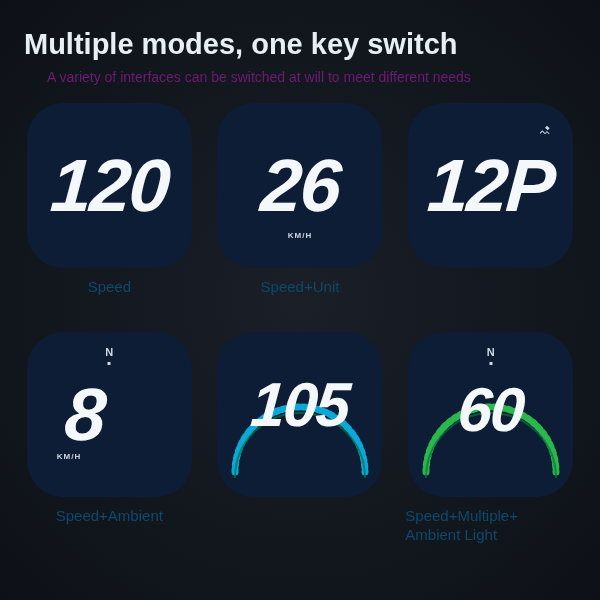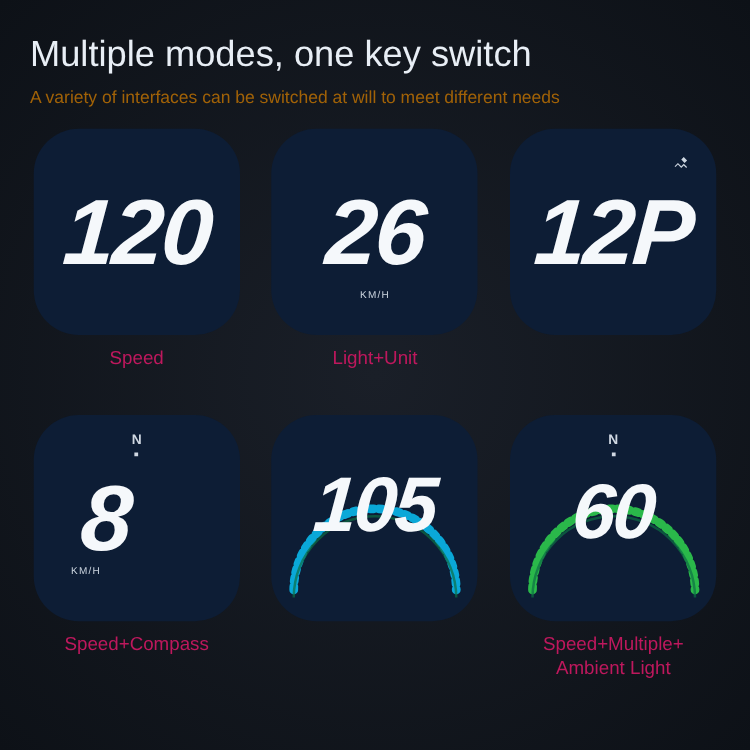--- a/index.html
+++ b/index.html
@@ -17,7 +17,7 @@
   .title {
     color: #e8eef5;
     font-size: 29px;
-    font-weight: normal;
+    font-weight: bold;
     margin-bottom: 8px;
   }
   .subtitle {

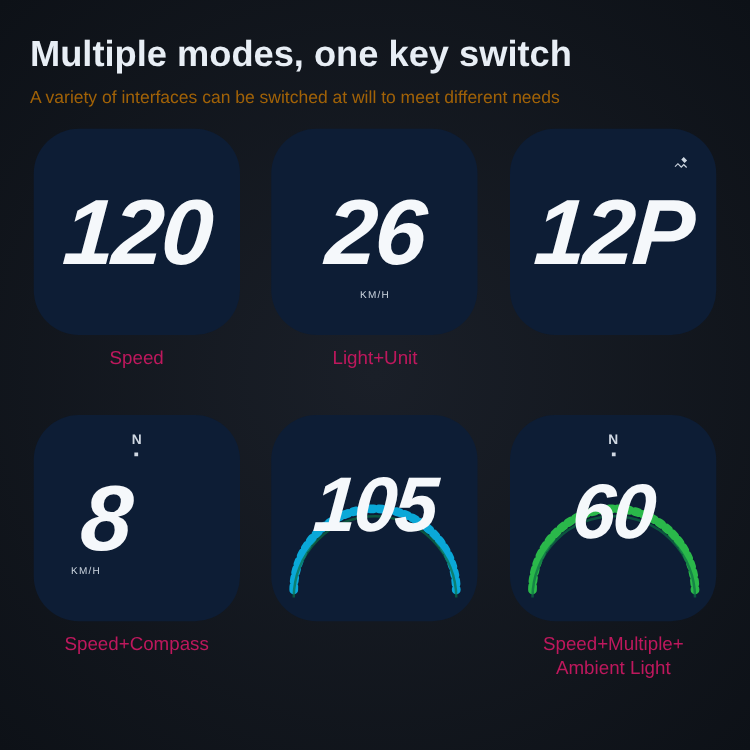--- a/index.html
+++ b/index.html
@@ -21,9 +21,10 @@
     margin-bottom: 8px;
   }
   .subtitle {
-    color: #a16207;
+    color: #701a75;
     font-size: 14px;
     margin-bottom: 18px;
+    margin-left: 23px;
   }
   .grid {
     display: grid;

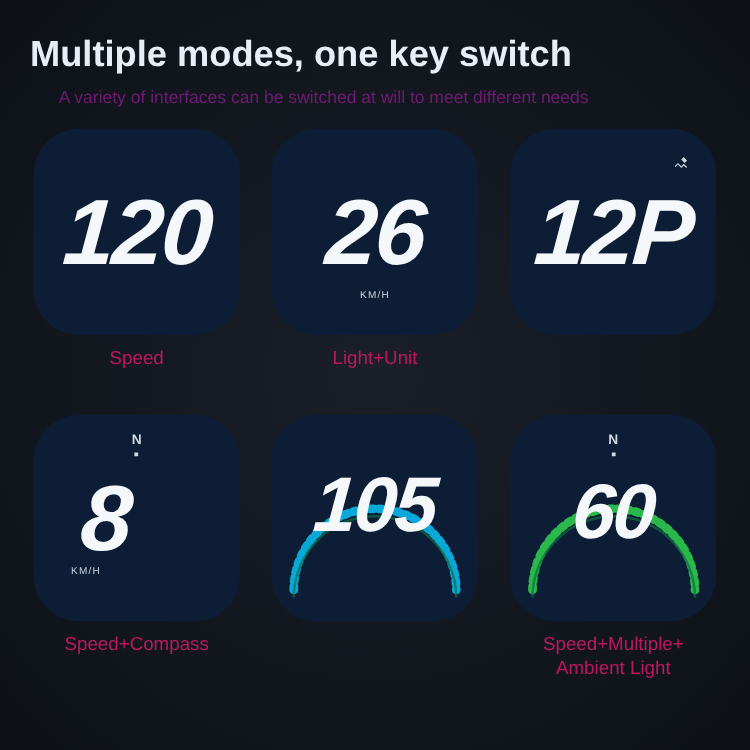--- a/index.html
+++ b/index.html
@@ -68,7 +68,7 @@
     font-size: 8px;
     letter-spacing: 1px;
     color: #cdd6e0;
-    font-weight: normal;
+    font-weight: bold;
   }
   .unit-left {
     left: 30px;

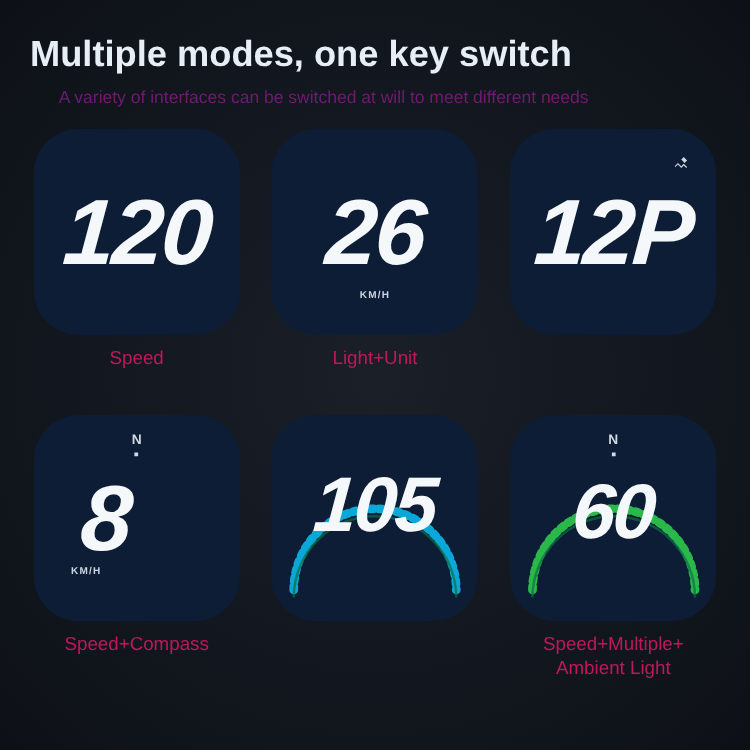--- a/index.html
+++ b/index.html
@@ -111,8 +111,7 @@
   .caption {
     margin-top: 10px;
     font-size: 15px;
-    color: #be185d;
-    text-align: center;
+    color: #0c4a6e;
     min-height: 40px;
     line-height: 1.25;
   }

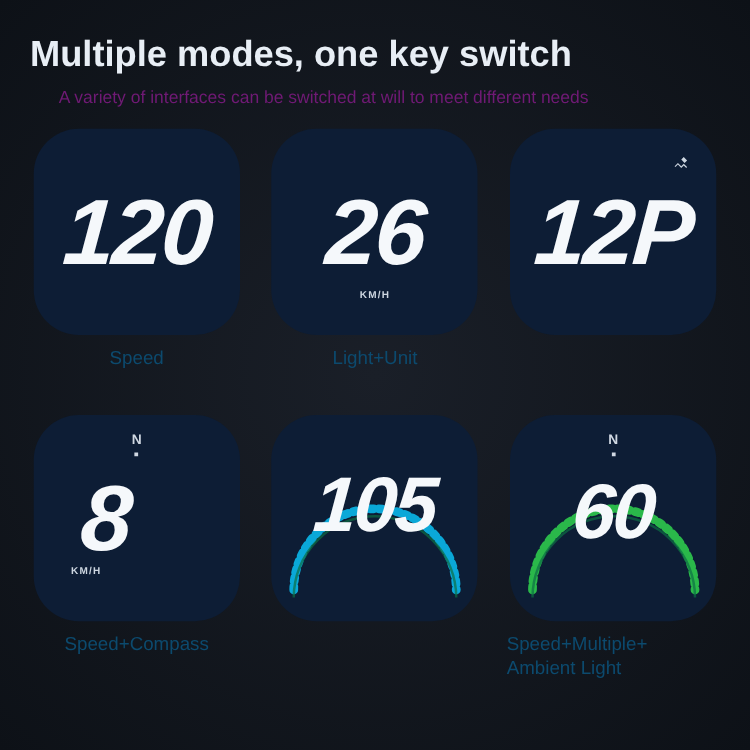--- a/index.html
+++ b/index.html
@@ -137,7 +137,7 @@
         <div class="digit">26</div>
         <div class="unit">KM/H</div>
       </div>
-      <div class="caption">Light+Unit</div>
+      <div class="caption">Speed+Unit</div>
     </div>
 
     <div class="cell">

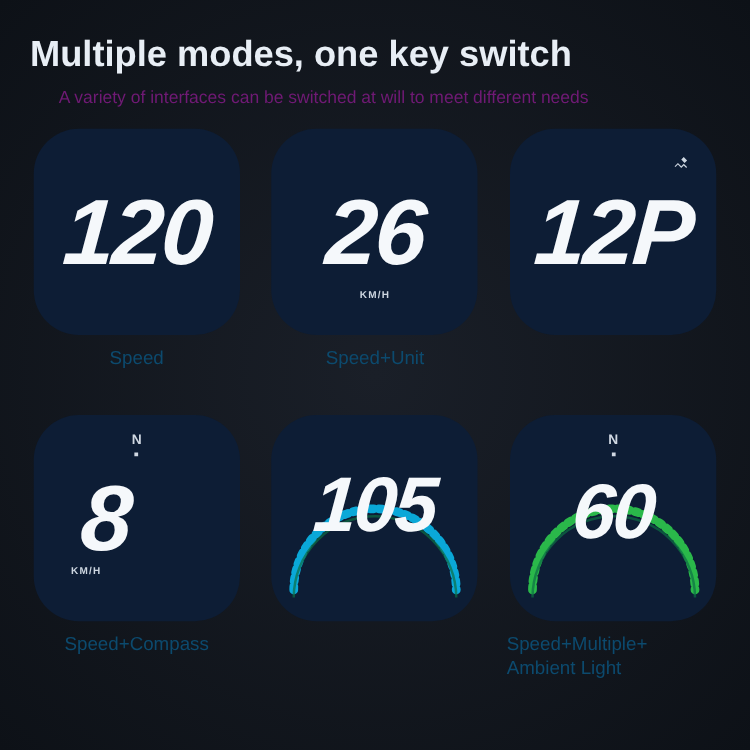--- a/index.html
+++ b/index.html
@@ -158,7 +158,7 @@
         <div class="digit" style="margin-left:-50px">8</div>
         <div class="unit unit-left">KM/H</div>
       </div>
-      <div class="caption">Speed+Compass</div>
+      <div class="caption">Speed+Ambient</div>
     </div>
 
     <div class="cell">

